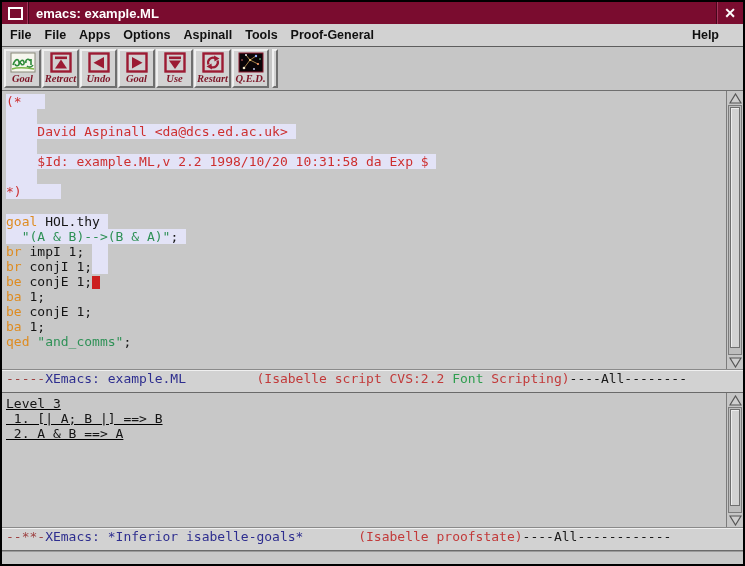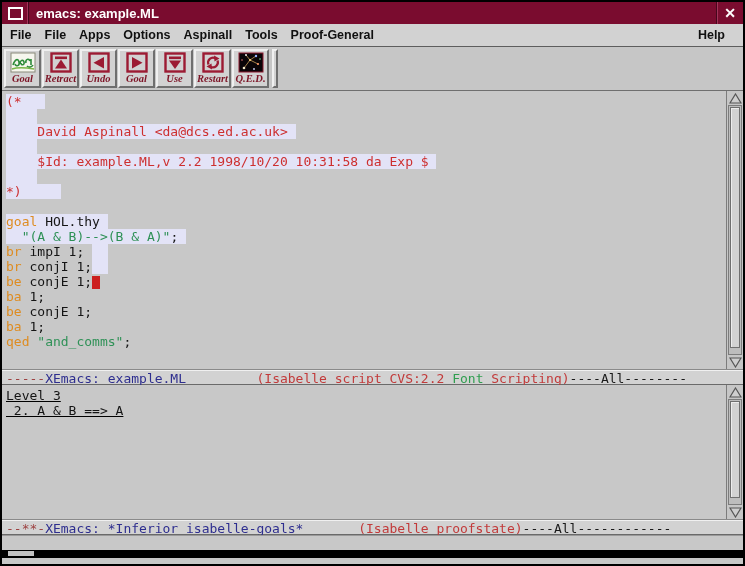--- a/index.html
+++ b/index.html
@@ -20,7 +20,7 @@
            font-family:"Liberation Sans",sans-serif;font-weight:bold;font-size:12.5px;color:#101010;
            padding:0 8px;}
   .menu-item{margin-right:13px;cursor:default;}
-  .menu-help{margin-left:auto;margin-right:10px;}
+  .menu-help{margin-left:auto;margin-right:16px;}
   
   .toolbar{height:44px;background:#c6c6c6;border-bottom:1px solid #6f6f6f;display:flex;
            align-items:flex-start;padding:2px 0 0 2px;box-sizing:border-box;}

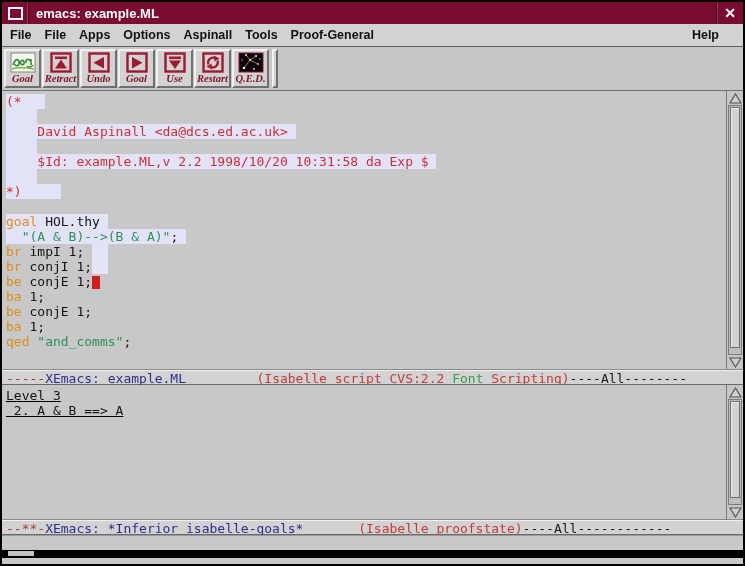--- a/index.html
+++ b/index.html
@@ -46,7 +46,7 @@
   .seg.h{background:#e3e3f7;}
   .cursor{display:inline-block;width:8px;height:13px;background:#cc1f1f;vertical-align:text-bottom;}
   
-  .modeline{height:16px;background:#d2d2d2;border-top:1px solid #8a8a8a;box-sizing:border-box;
+  .modeline{height:24px;background:#d2d2d2;border-top:1px solid #8a8a8a;box-sizing:border-box;
             box-shadow:inset 0 1px 0 #f0f0f0,inset 0 -1px 0 #6a6a6a;overflow:hidden;}
   .modeline .line{line-height:18px;height:18px;padding-left:4px;}
   

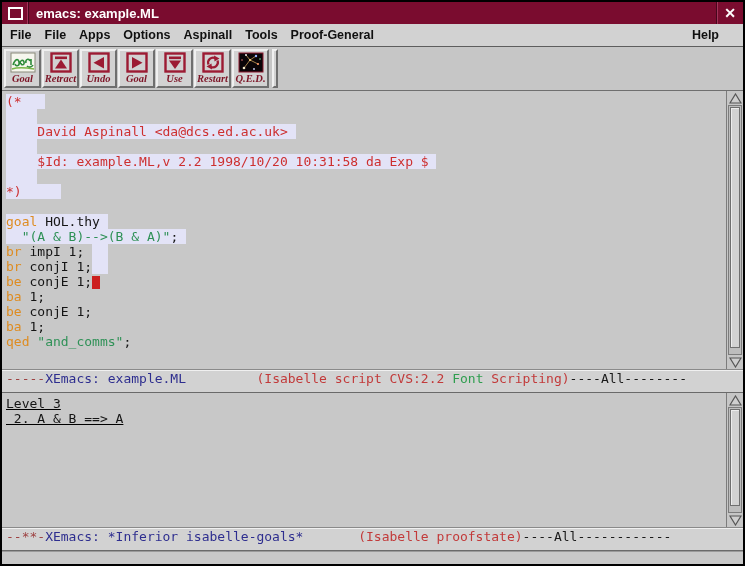--- a/index.html
+++ b/index.html
@@ -200,6 +200,7 @@
   <div class="buffer buffer-goals">
     <div class="buf-text">
         <div class="line"><span class="seg pl">Level 3</span></div>
+        <div class="line"><span class="seg pl"> 1. [| A; B |] ==&gt; B</span></div>
         <div class="line"><span class="seg pl"> 2. A &amp; B ==&gt; A</span></div>
       </div>
     <div class="scrollbar">

